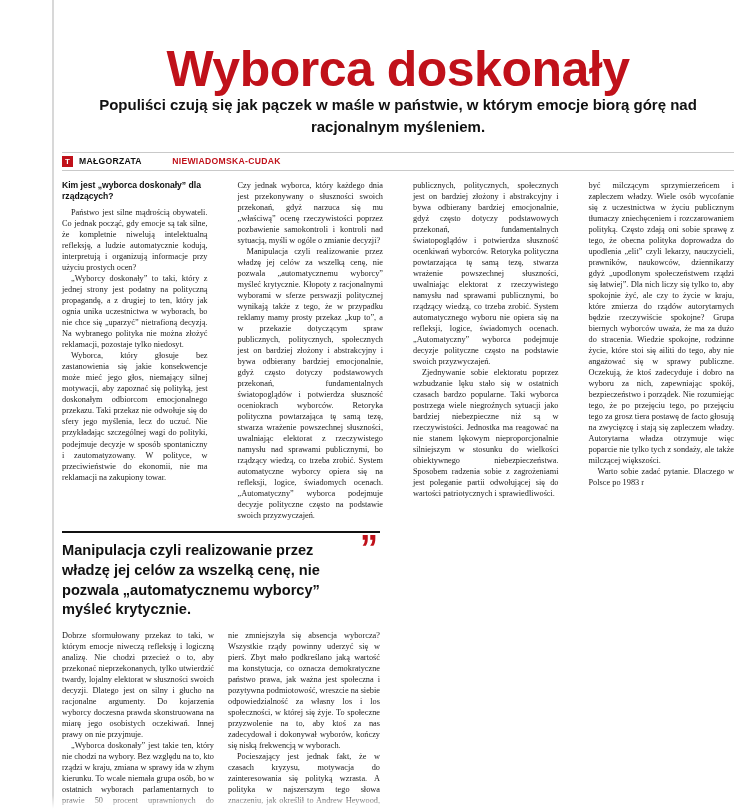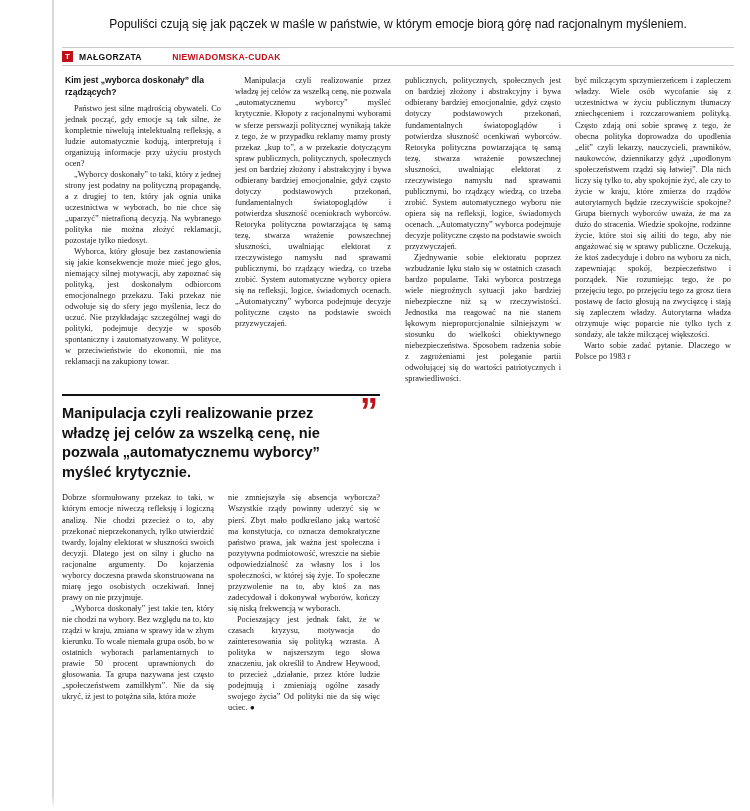--- a/index.html
+++ b/index.html
@@ -175,6 +175,7 @@
 
   <div class="content">
 
+    <h1 class="headline">Wyborca doskonały</h1>
 
     <div class="deck">Populiści czują się jak pączek w maśle w państwie, w którym emocje biorą górę nad racjonalnym myśleniem.</div>
 

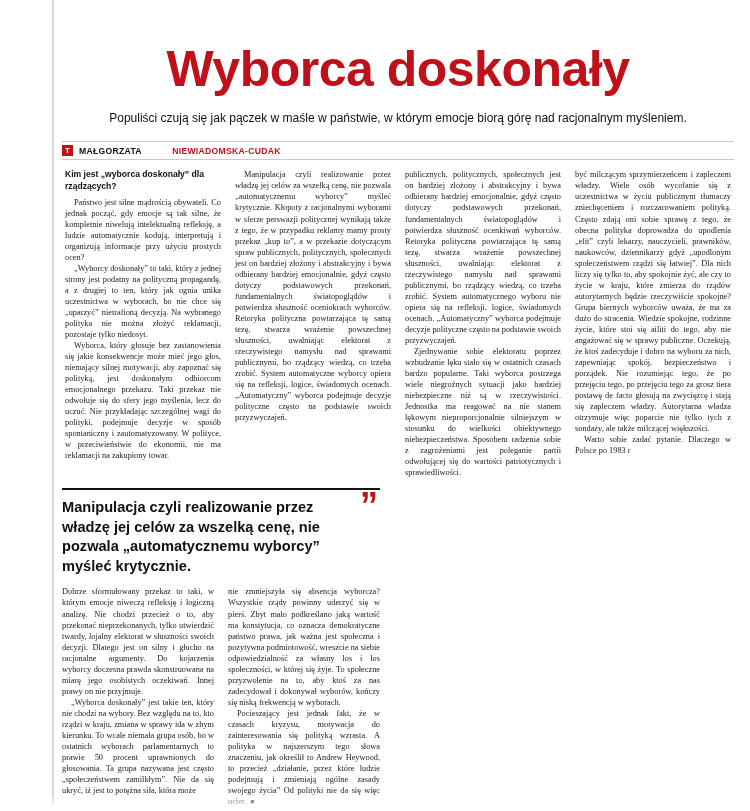--- a/index.html
+++ b/index.html
@@ -48,12 +48,12 @@
     color: #c0111a;
   }
   .deck {
-    margin: 16px auto 0 auto;
+    margin: 0 auto 0 auto;
     width: 600px;
     text-align: center;
     font-family: "Liberation Sans", sans-serif;
-    font-weight: normal;
-    font-size: 12px;
+    font-weight: bold;
+    font-size: 15px;
     line-height: 1.45;
     color: #111111;
   }

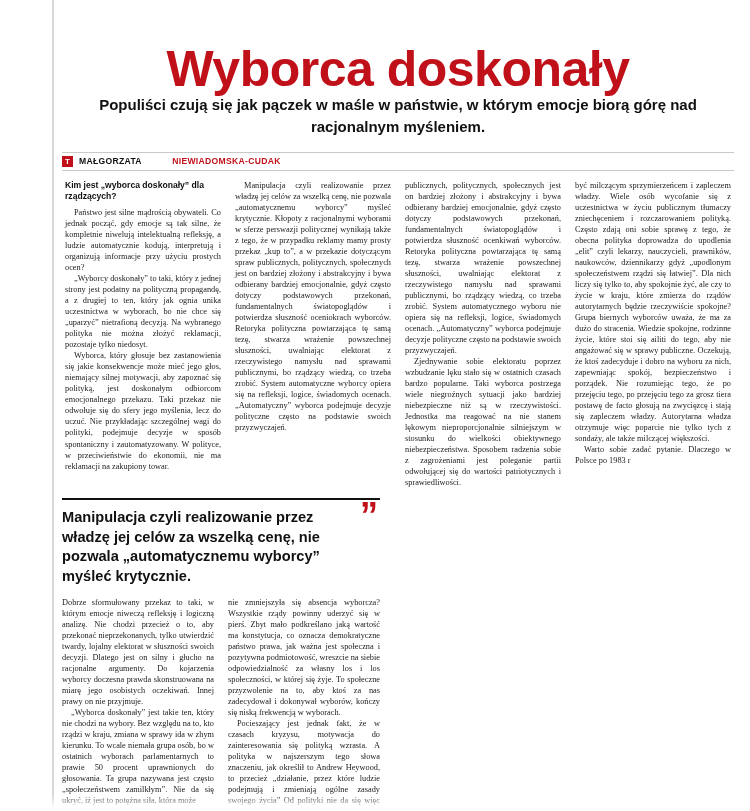--- a/index.html
+++ b/index.html
@@ -93,8 +93,7 @@
   .cols {
     margin-top: 9px;
     display: flex;
-    gap: 14px;
-    justify-content: center;
+    gap: 30px;
   }
   .col {
     width: 156px;

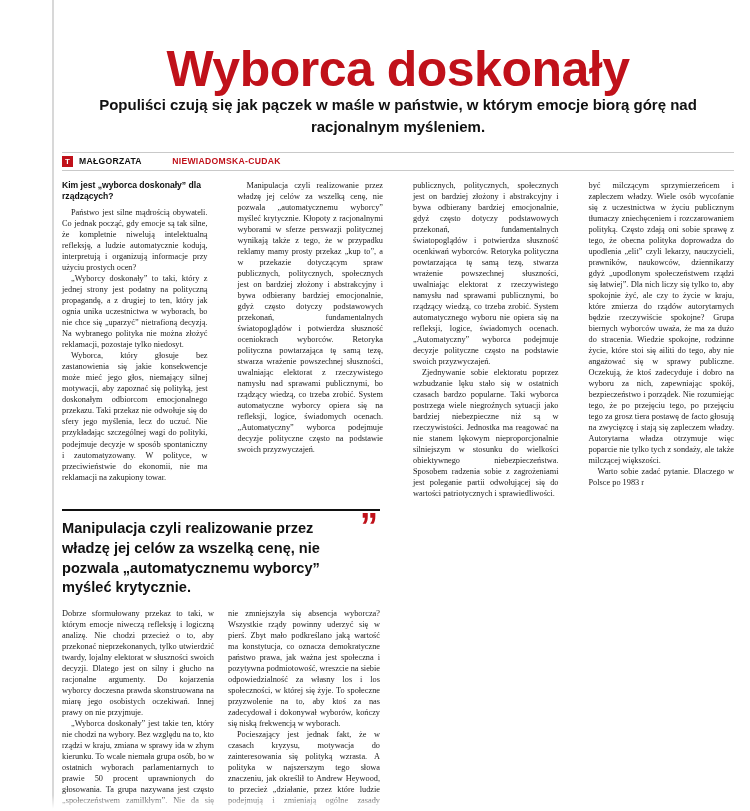--- a/index.html
+++ b/index.html
@@ -193,6 +193,7 @@
       </div>
 
       <div class="col">
+        <p class="noindent">Czy jednak wyborca, który każdego dnia jest przekonywany o słuszności swoich przekonań, gdyż narzuca się mu „właściwą” ocenę rzeczywistości poprzez pozbawienie samokontroli i kontroli nad sytuacją, myśli w ogóle o zmianie decyzji?</p>
         <p>Manipulacja czyli realizowanie przez władzę jej celów za wszelką cenę, nie pozwala „automatycznemu wyborcy” myśleć krytycznie. Kłopoty z racjonalnymi wyborami w sferze perswazji politycznej wynikają także z tego, że w przypadku reklamy mamy prosty przekaz „kup to”, a w przekazie dotyczącym spraw publicznych, politycznych, społecznych jest on bardziej złożony i abstrakcyjny i bywa odbierany bardziej emocjonalnie, gdyż często dotyczy podstawowych przekonań, fundamentalnych światopoglądów i potwierdza słuszność oceniokrach wyborców. Retoryka polityczna powtarzająca tę samą tezę, stwarza wrażenie powszechnej słuszności, uwalniając elektorat z rzeczywistego namysłu nad sprawami publicznymi, bo rządzący wiedzą, co trzeba zrobić. System automatyczne wyborcy opiera się na refleksji, logice, świadomych ocenach. „Automatyczny” wyborca podejmuje decyzje polityczne często na podstawie swoich przyzwyczajeń.</p>
       </div>
 

